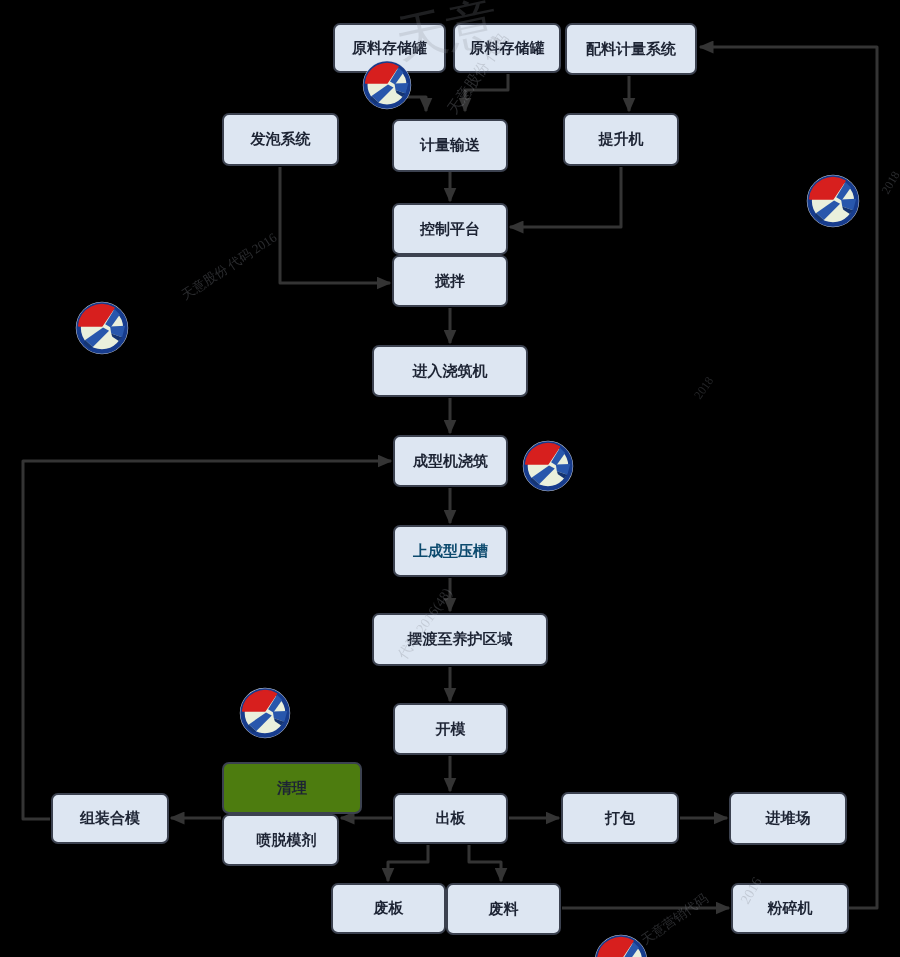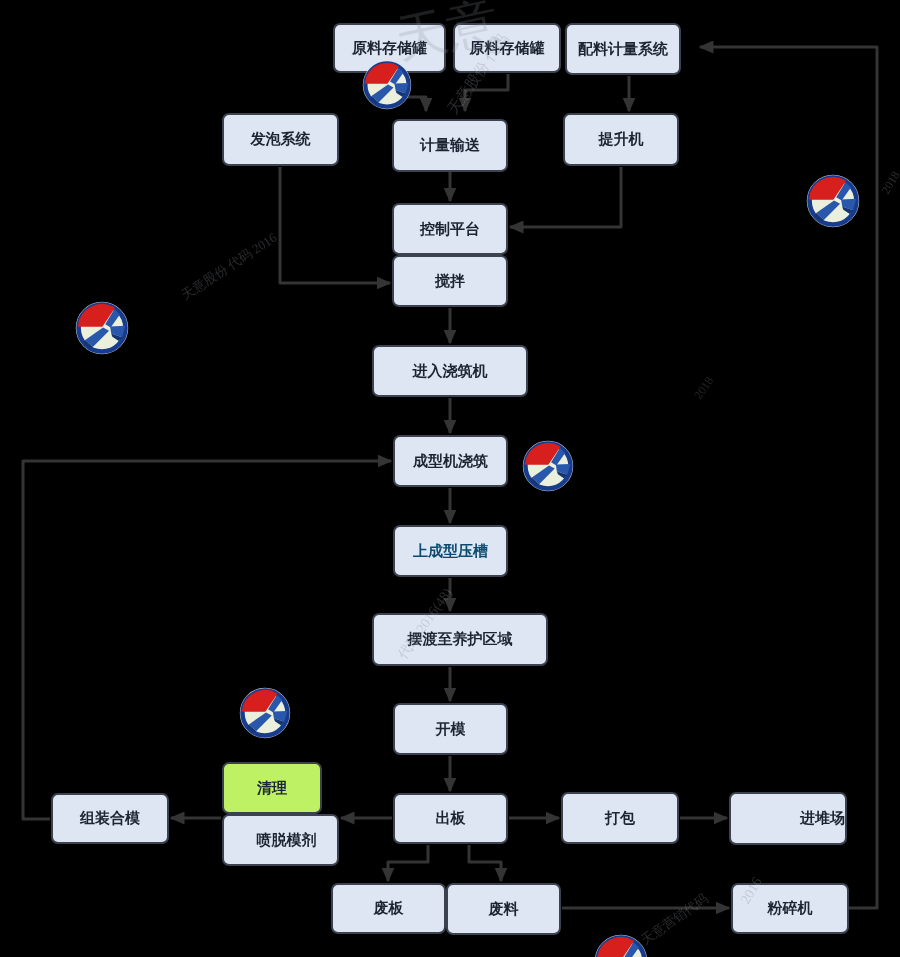--- a/index.html
+++ b/index.html
@@ -49,7 +49,7 @@
       <div class="node" style="left: 453px; top: 23px; width: 108px; height: 50px; background: rgb(221, 230, 242); border: 2px solid rgb(60, 66, 80); color: rgb(29, 36, 52);">
         <span>原料存储罐</span>
       </div>
-      <div class="node" style="left: 565px; top: 23px; width: 116px; height: 52px; background: rgb(221, 230, 242); border: 2px solid rgb(60, 66, 80); color: rgb(29, 36, 52);">
+      <div class="node" style="left: 565px; top: 23px; width: 132px; height: 52px; background: rgb(221, 230, 242); border: 2px solid rgb(60, 66, 80); color: rgb(29, 36, 52);">
         <span>配料计量系统</span>
       </div>
       <div class="node" style="left: 222px; top: 113px; width: 117px; height: 53px; background: rgb(221, 230, 242); border: 2px solid rgb(60, 66, 80); color: rgb(29, 36, 52);">

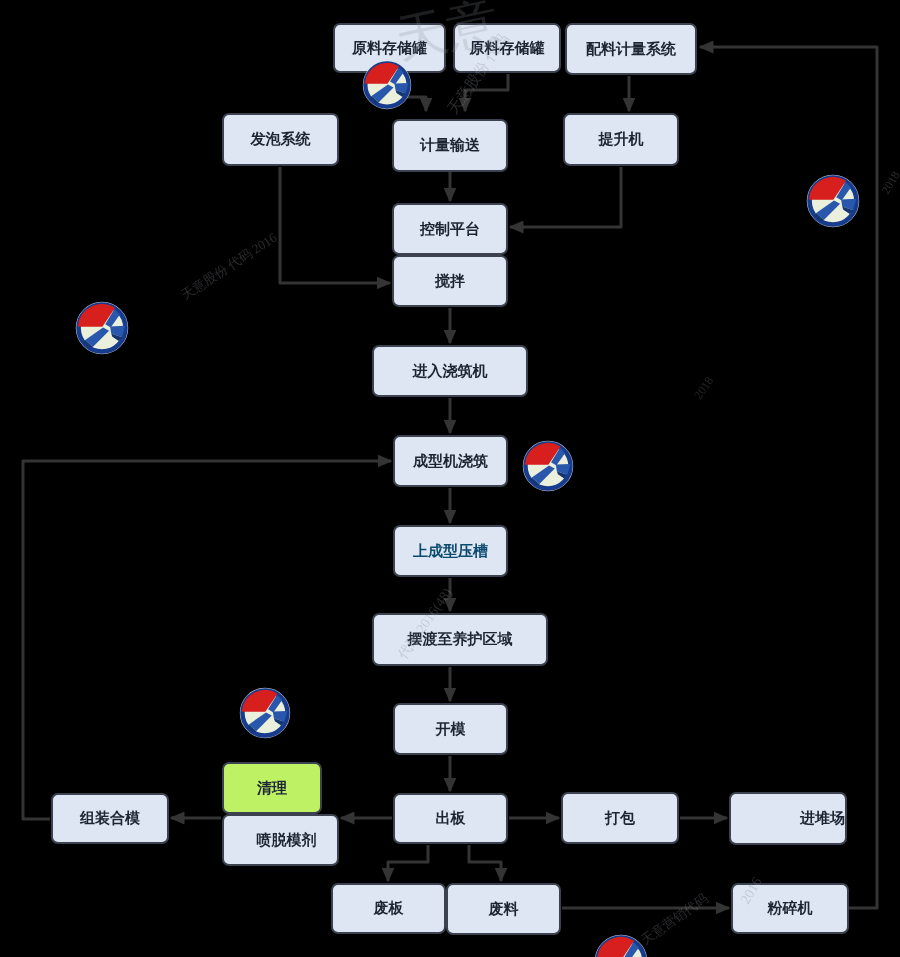--- a/index.html
+++ b/index.html
@@ -82,7 +82,7 @@
       <div class="node" style="left: 393px; top: 703px; width: 115px; height: 52px; background: rgb(221, 230, 242); border: 2px solid rgb(60, 66, 80); color: rgb(29, 36, 52);">
         <span>开模</span>
       </div>
-      <div class="node" style="left: 222px; top: 762px; width: 100px; height: 52px; background: #bef264; border: 2px solid rgb(60, 66, 80); color: rgb(29, 36, 52);">
+      <div class="node" style="left: 222px; top: 762px; width: 140px; height: 52px; background: #4d7c0f; border: 2px solid rgb(60, 66, 80); color: rgb(29, 36, 52);">
         <span>清理</span>
       </div>
       <div class="node" style="left: 222px; top: 814px; width: 117px; height: 52px; background: rgb(221, 230, 242); border: 2px solid rgb(60, 66, 80); color: rgb(29, 36, 52); padding-left: 12px;">

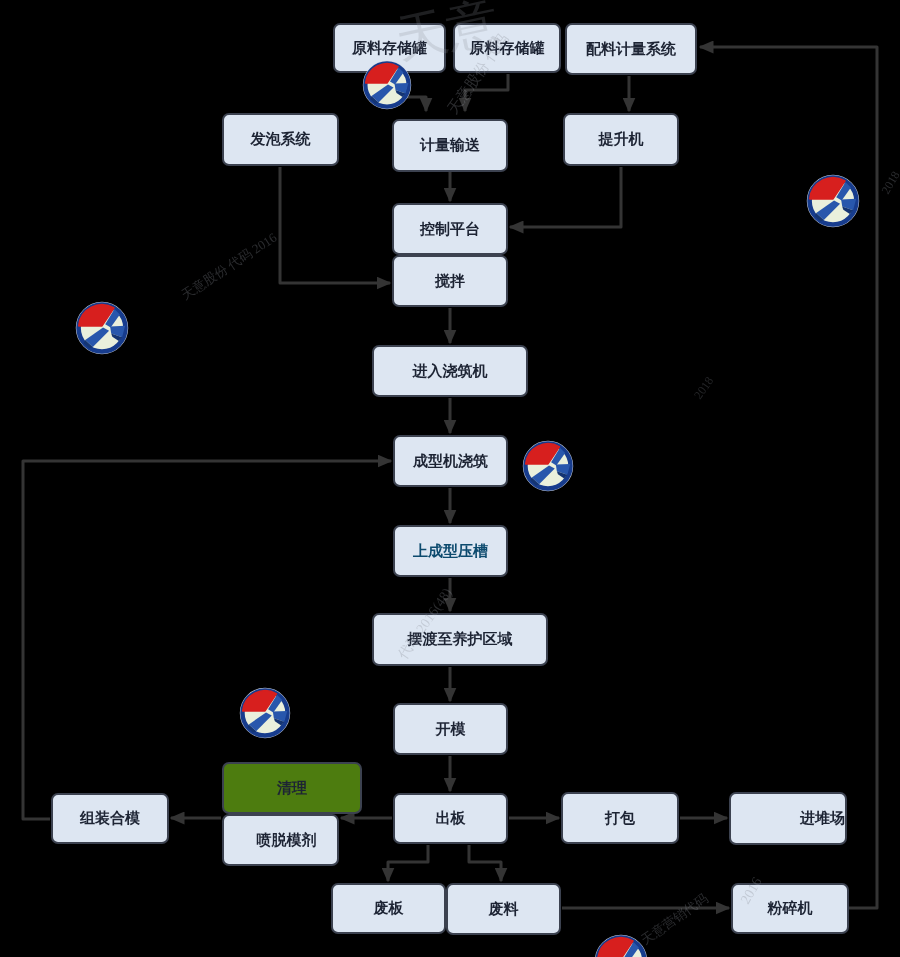--- a/index.html
+++ b/index.html
@@ -97,7 +97,7 @@
       <div class="node" style="left: 561px; top: 792px; width: 118px; height: 52px; background: rgb(221, 230, 242); border: 2px solid rgb(60, 66, 80); color: rgb(29, 36, 52);">
         <span>打包</span>
       </div>
-      <div class="node" style="left: 729px; top: 792px; width: 118px; height: 53px; background: rgb(221, 230, 242); border: 2px solid rgb(60, 66, 80); color: rgb(29, 36, 52); justify-content: flex-end;">
+      <div class="node" style="left: 729px; top: 792px; width: 118px; height: 53px; background: rgb(221, 230, 242); border: 2px solid rgb(60, 66, 80); color: rgb(29, 36, 52);">
         <span>进堆场</span>
       </div>
       <div class="node" style="left: 331px; top: 883px; width: 115px; height: 51px; background: rgb(221, 230, 242); border: 2px solid rgb(60, 66, 80); color: rgb(29, 36, 52);">

